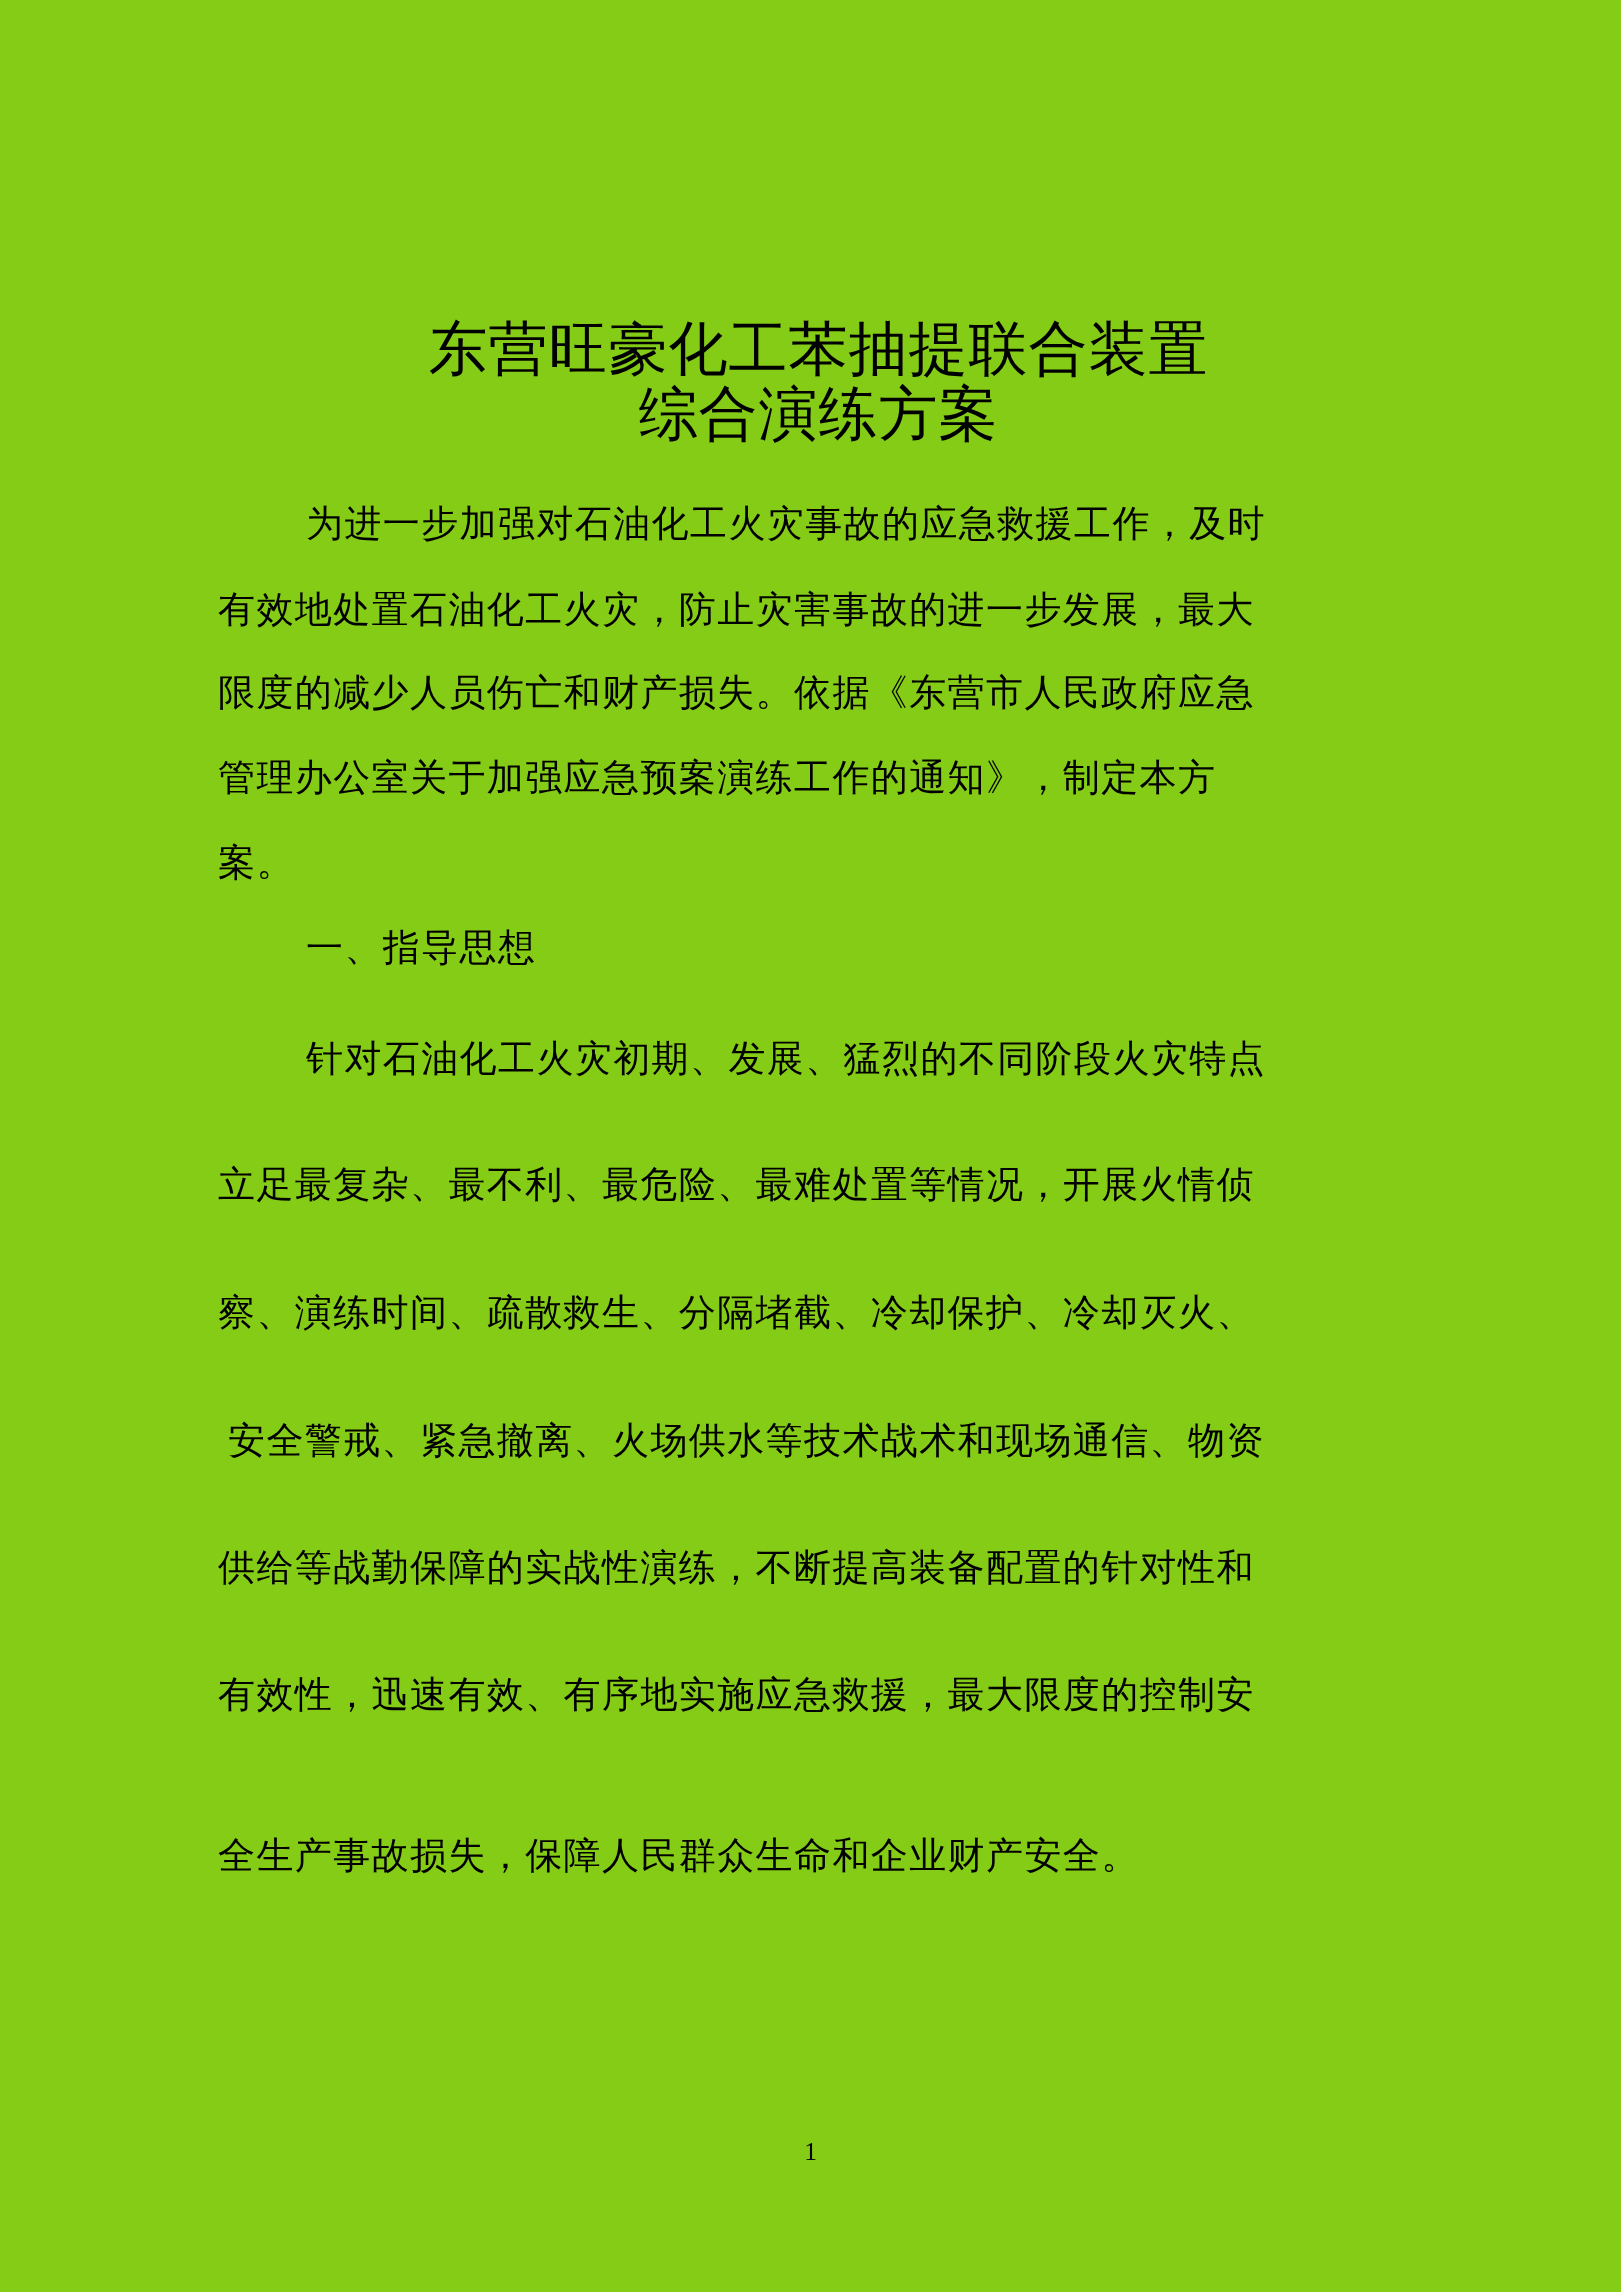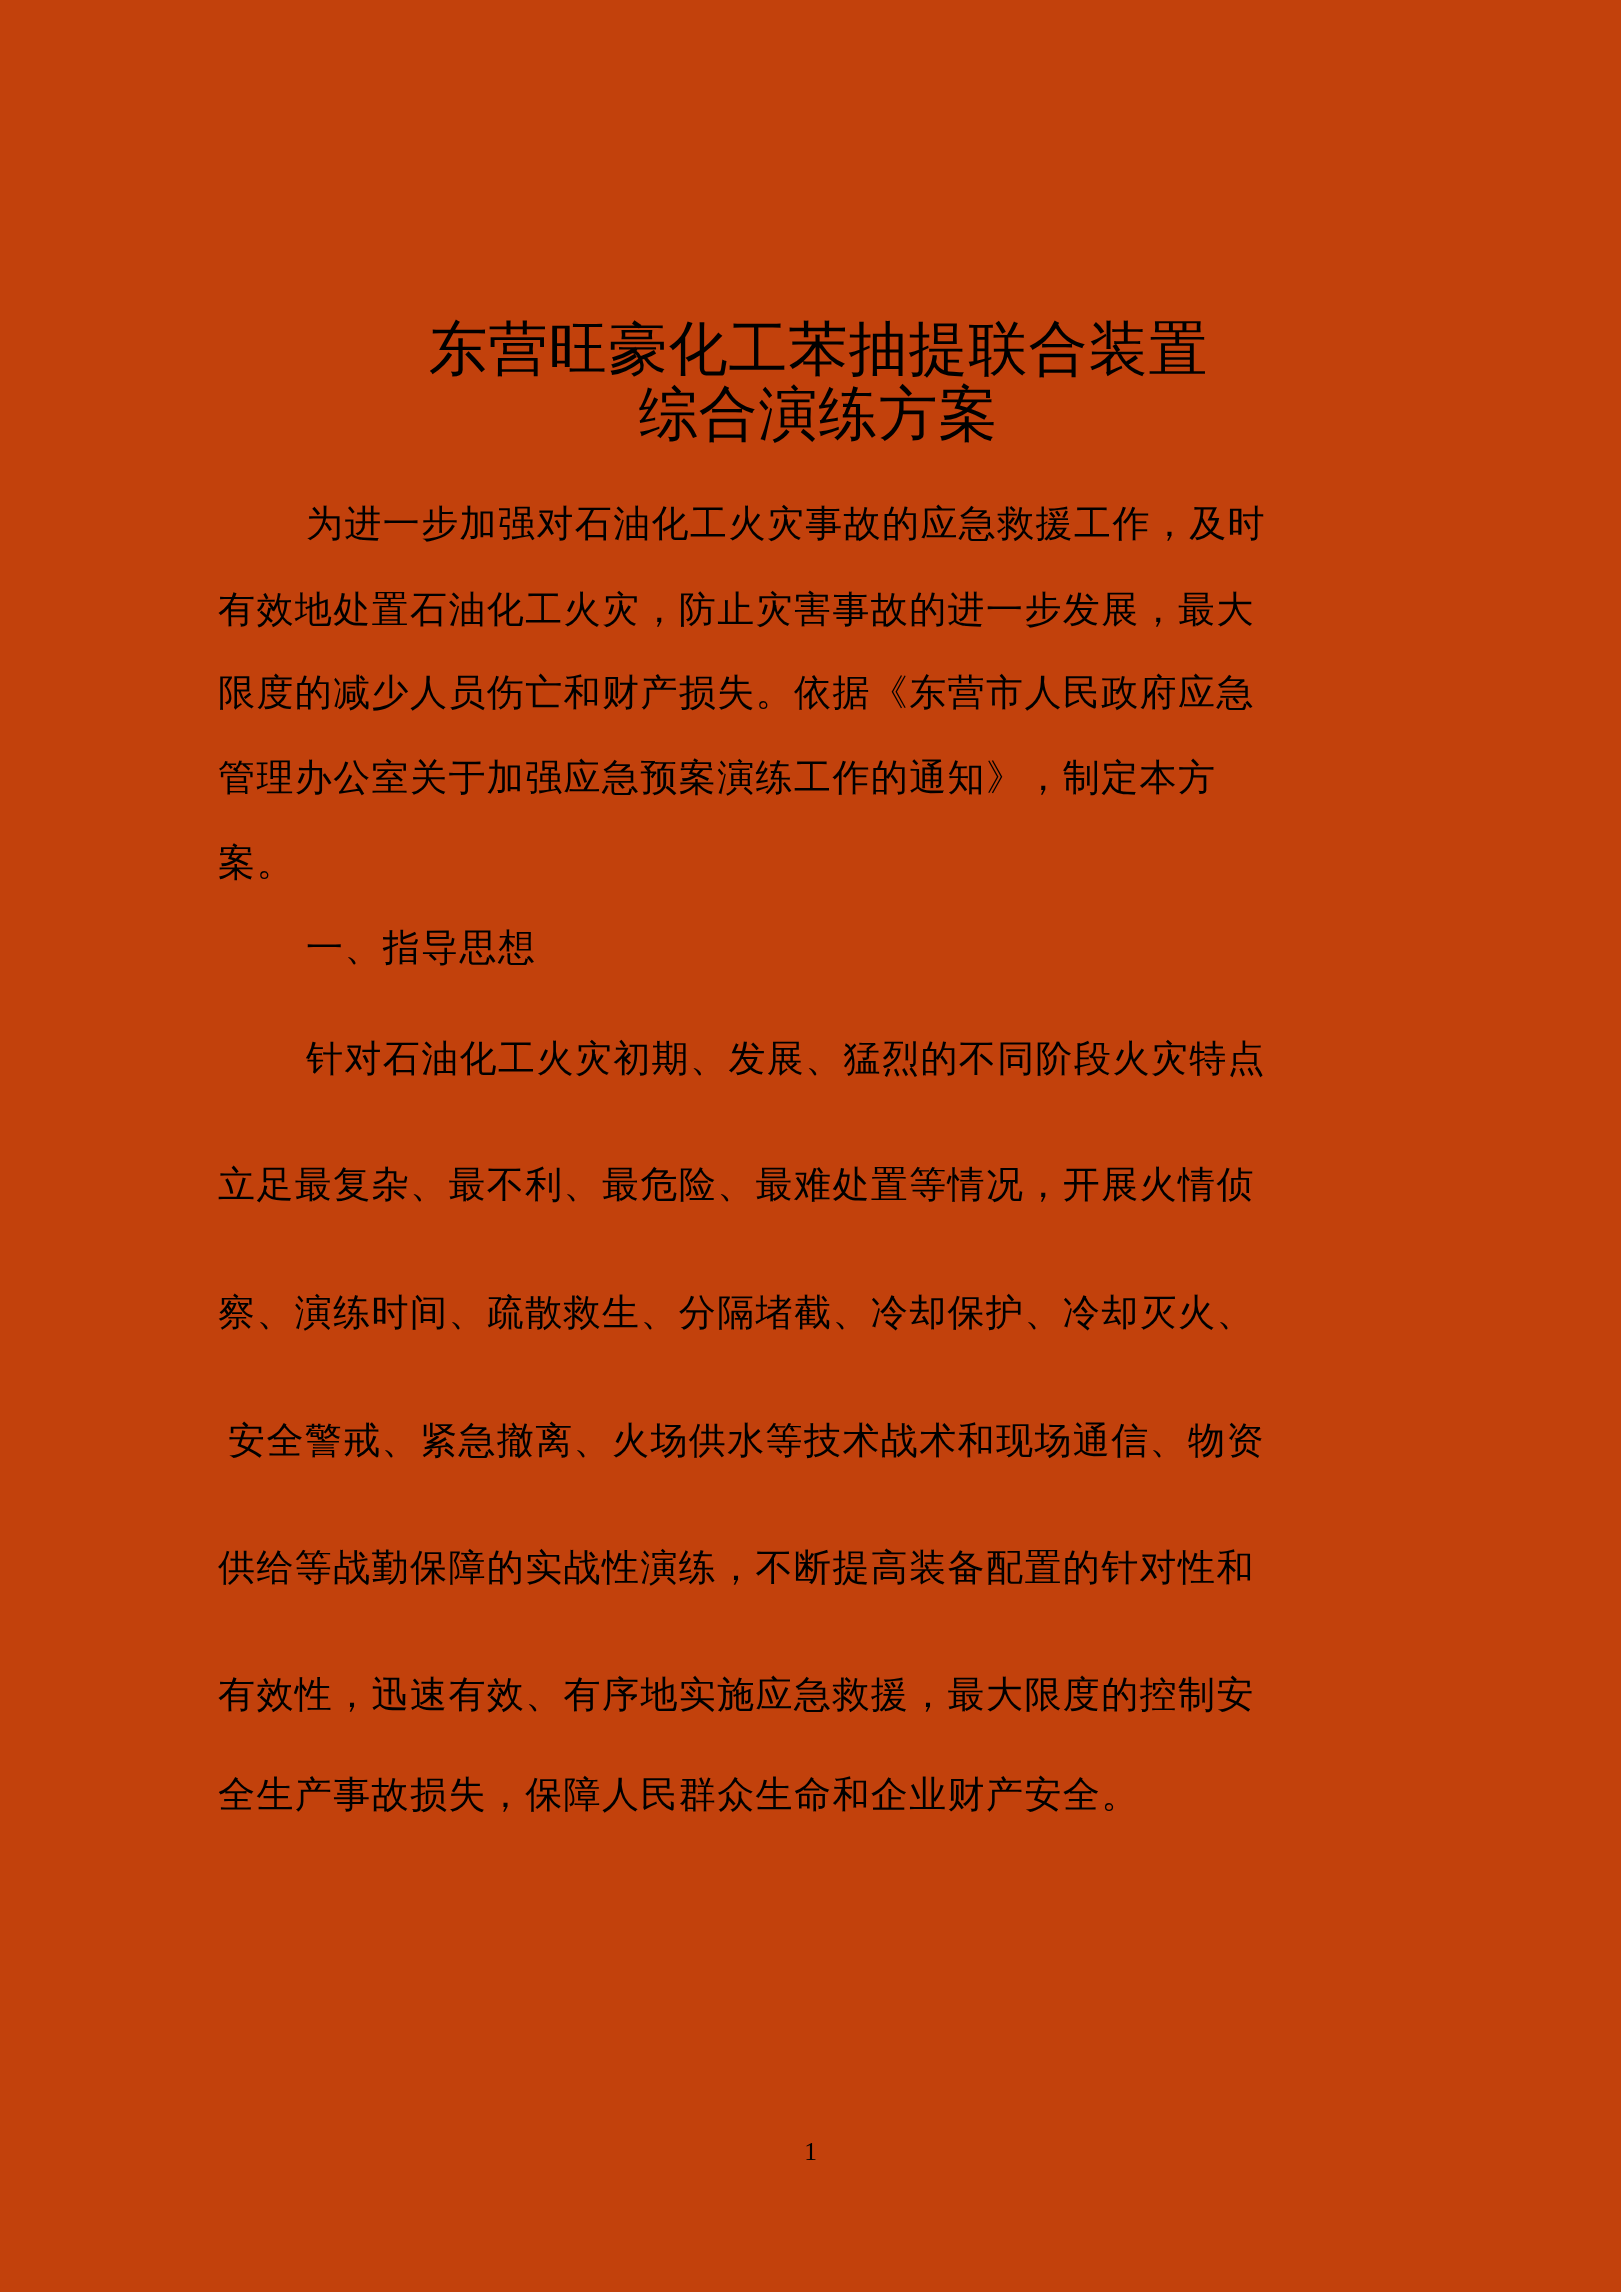--- a/index.html
+++ b/index.html
@@ -5,7 +5,7 @@
   html, body { margin: 0; padding: 0; background: #ffffff; }
   body { width: 1621px; height: 2293px; position: relative; overflow: hidden;
          font-family: "DejaVu Sans", "Liberation Sans", sans-serif; color: #000000; }
-  .page { position: absolute; left: 0; top: 0; width: 1621px; height: 2293px; background: #c2410c; }
+  .page { position: absolute; left: 0; top: 0; width: 1621px; height: 2293px; background: #84cc16; }
   .title-line { position: absolute; left: 218px; width: 1201px; text-align: center;
                 font-size: 59px; line-height: 59px; letter-spacing: 1px; white-space: nowrap; }
   .line { position: absolute; left: 218px; width: 1215px; font-size: 37px; line-height: 43px;

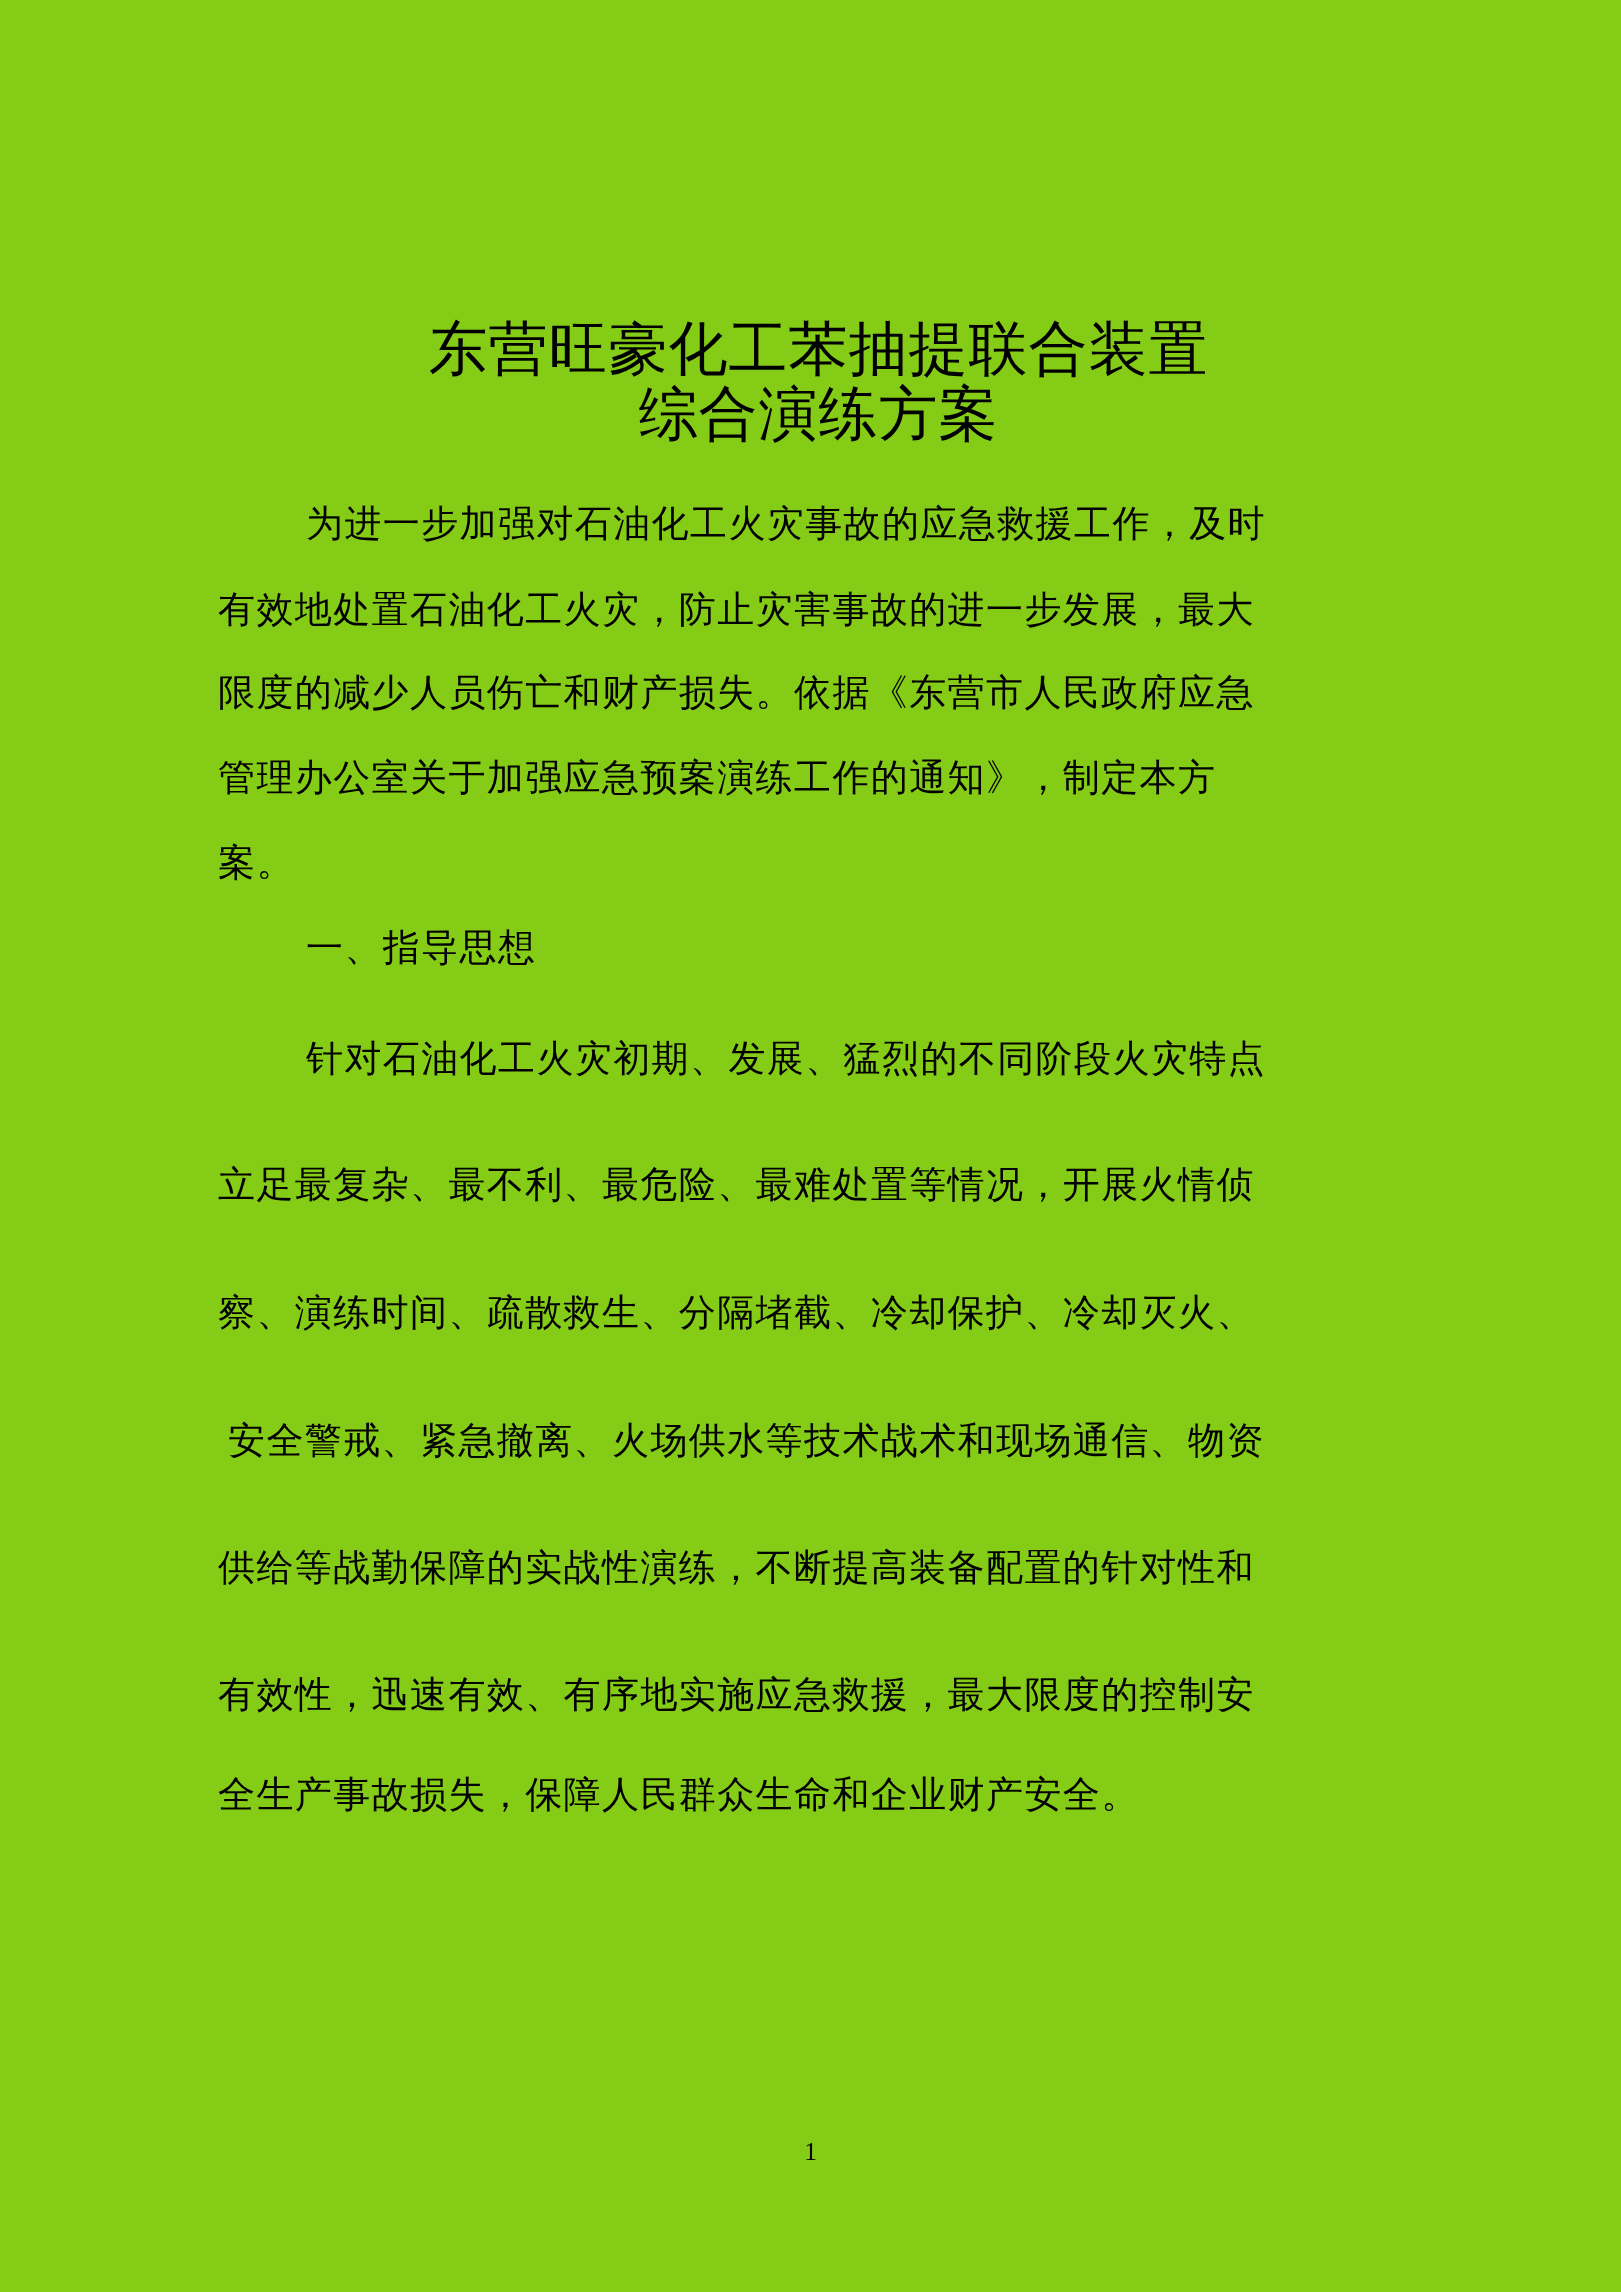--- a/index.html
+++ b/index.html
@@ -39,7 +39,7 @@
     <div class="line" style="top:1419px;margin-left:10px;">安全警戒、紧急撤离、火场供水等技术战术和现场通信、物资</div>
     <div class="line" style="top:1546px;">供给等战勤保障的实战性演练，不断提高装备配置的针对性和</div>
     <div class="line" style="top:1673px;">有效性，迅速有效、有序地实施应急救援，最大限度的控制安</div>
-    <div class="line" style="top:1776px;font-family:Liberation Mono, monospace;">全生产事故损失，保障人民群众生命和企业财产安全。</div>
+    <div class="line" style="top:1834px;">全生产事故损失，保障人民群众生命和企业财产安全。</div>
   </div>
 
 

